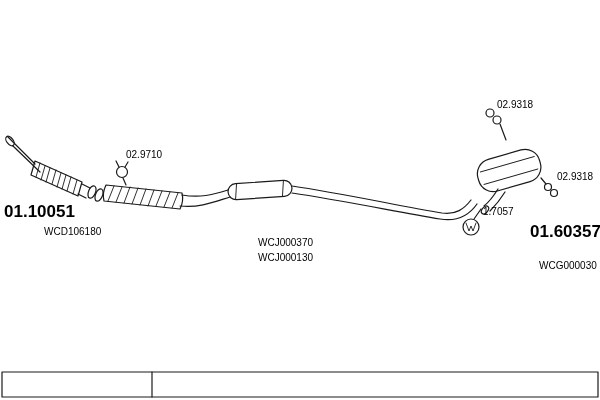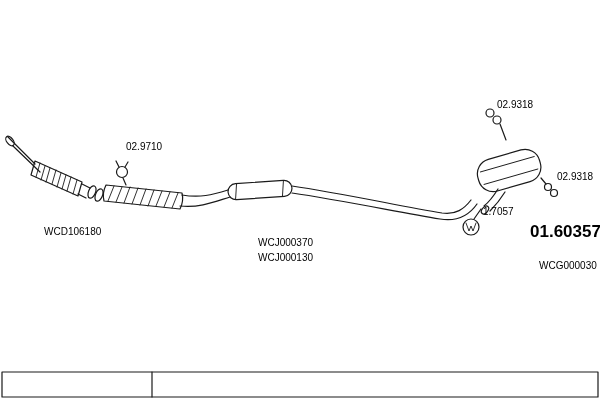--- a/index.html
+++ b/index.html
@@ -83,7 +83,7 @@
 
   <div class="lbl small" style="left:24px;top:226px">WCD106180</div>
 
-  <div class="lbl small" style="left:106px;top:141px">02.9710</div>
+  <div class="lbl small" style="left:106px;top:149px">02.9710</div>
 
   <div class="lbl small" style="left:238px;top:237px">WCJ000370</div>
   <div class="lbl small" style="left:238px;top:252px">WCJ000130</div>

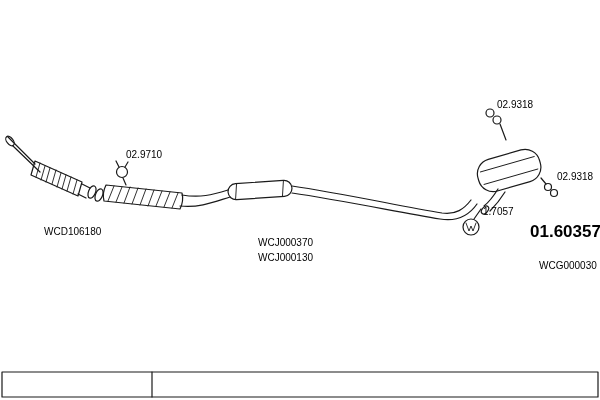--- a/index.html
+++ b/index.html
@@ -81,6 +81,7 @@
     </g>
   </svg>
 
+  <div class="lbl big" style="left:4px;top:203px">01.10051</div>
   <div class="lbl small" style="left:24px;top:226px">WCD106180</div>
 
   <div class="lbl small" style="left:106px;top:149px">02.9710</div>

